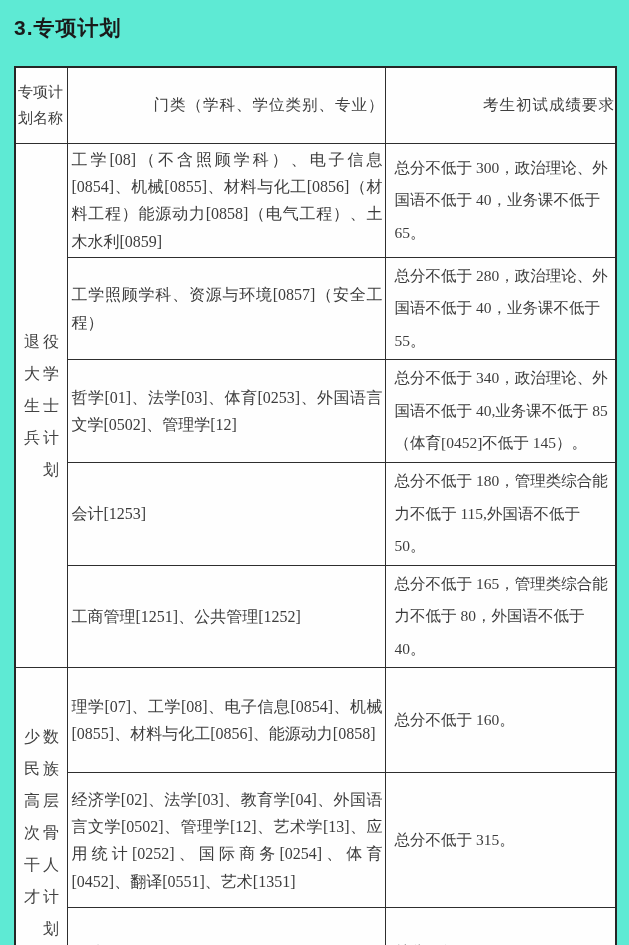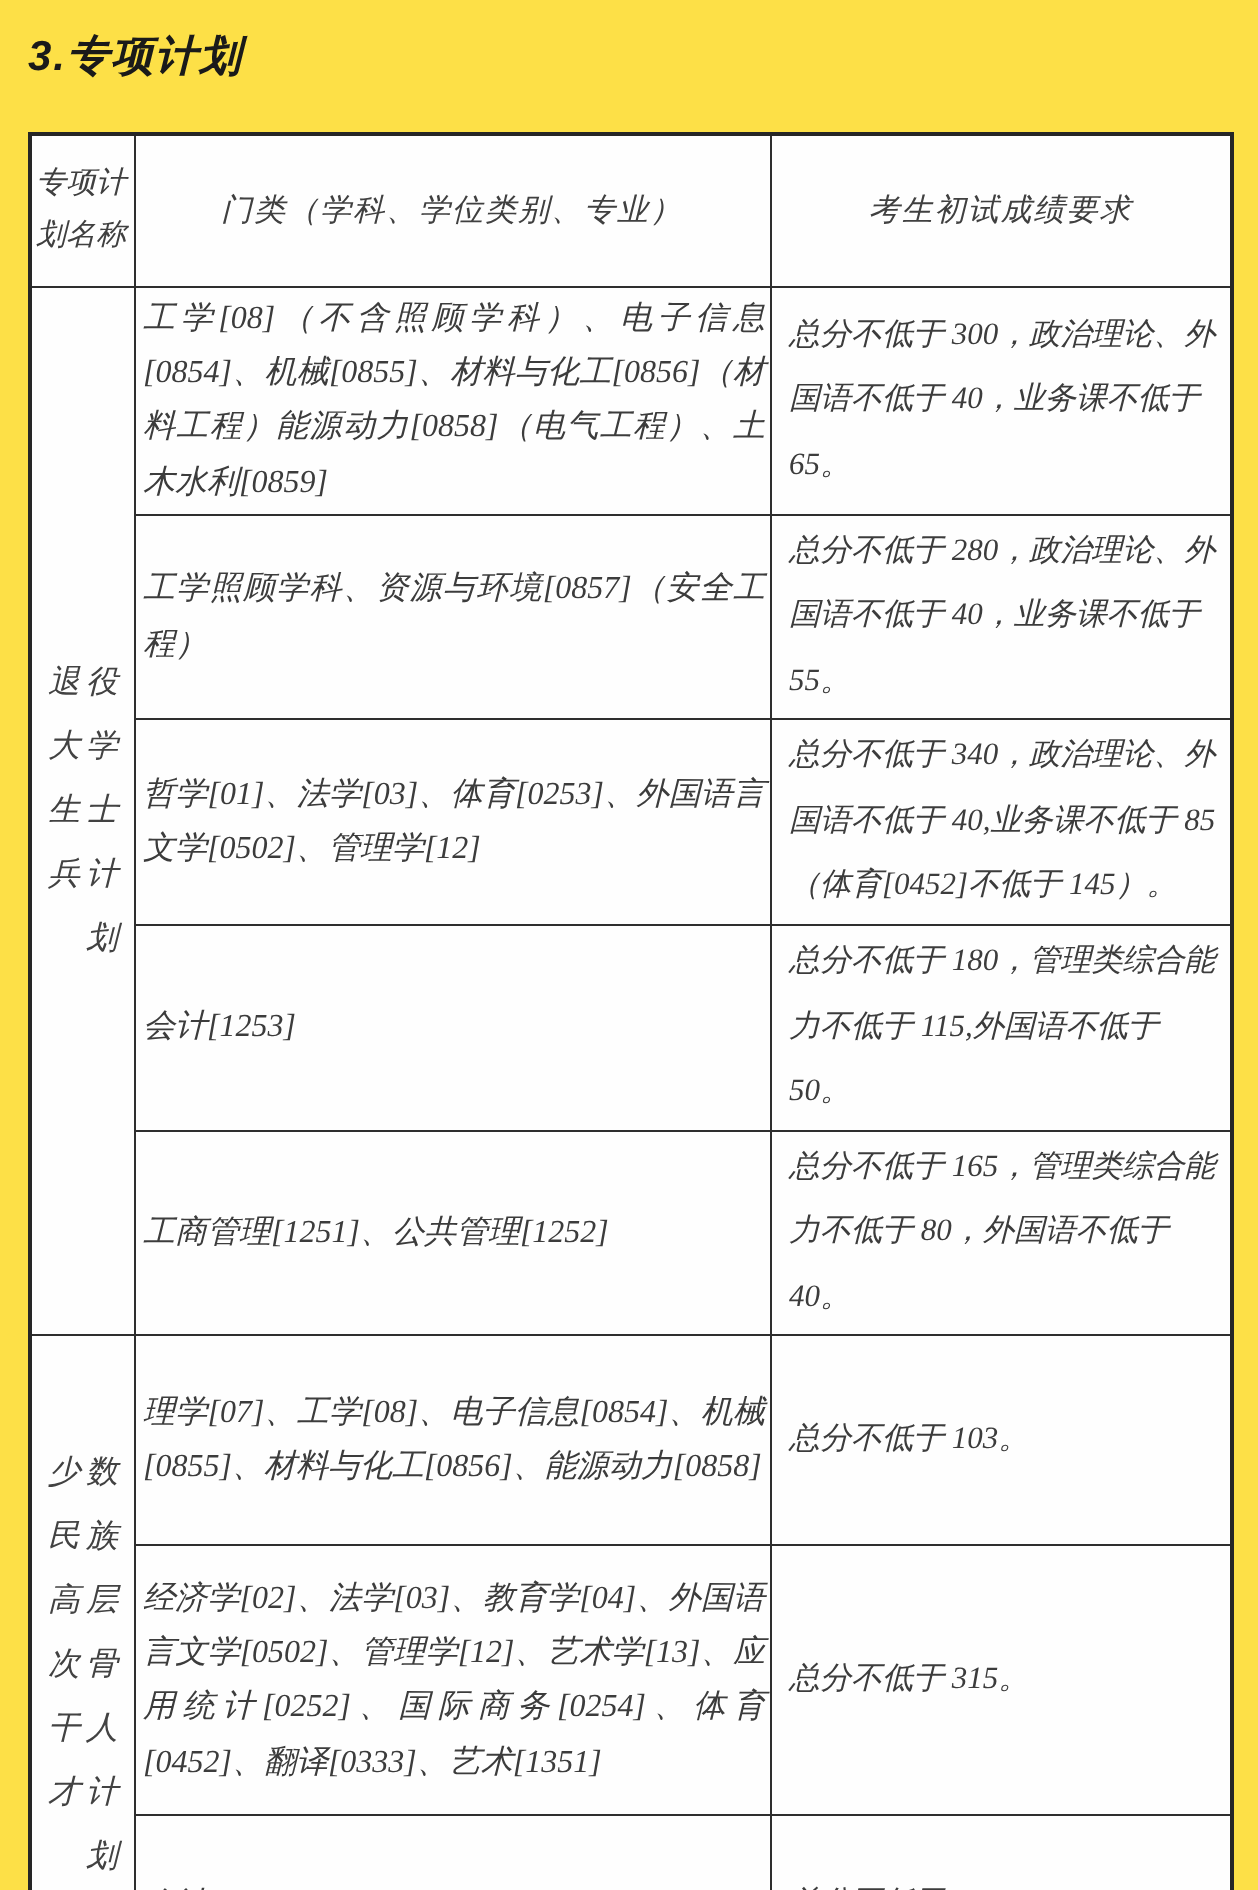--- a/index.html
+++ b/index.html
@@ -13,9 +13,8 @@
     position: relative;
     width: 629px;
     height: 945px;
-    background: #fde047;
+    background: #5eead4;
     overflow: hidden;
-    font-style: italic;
   }
   .doc-title {
     position: absolute;

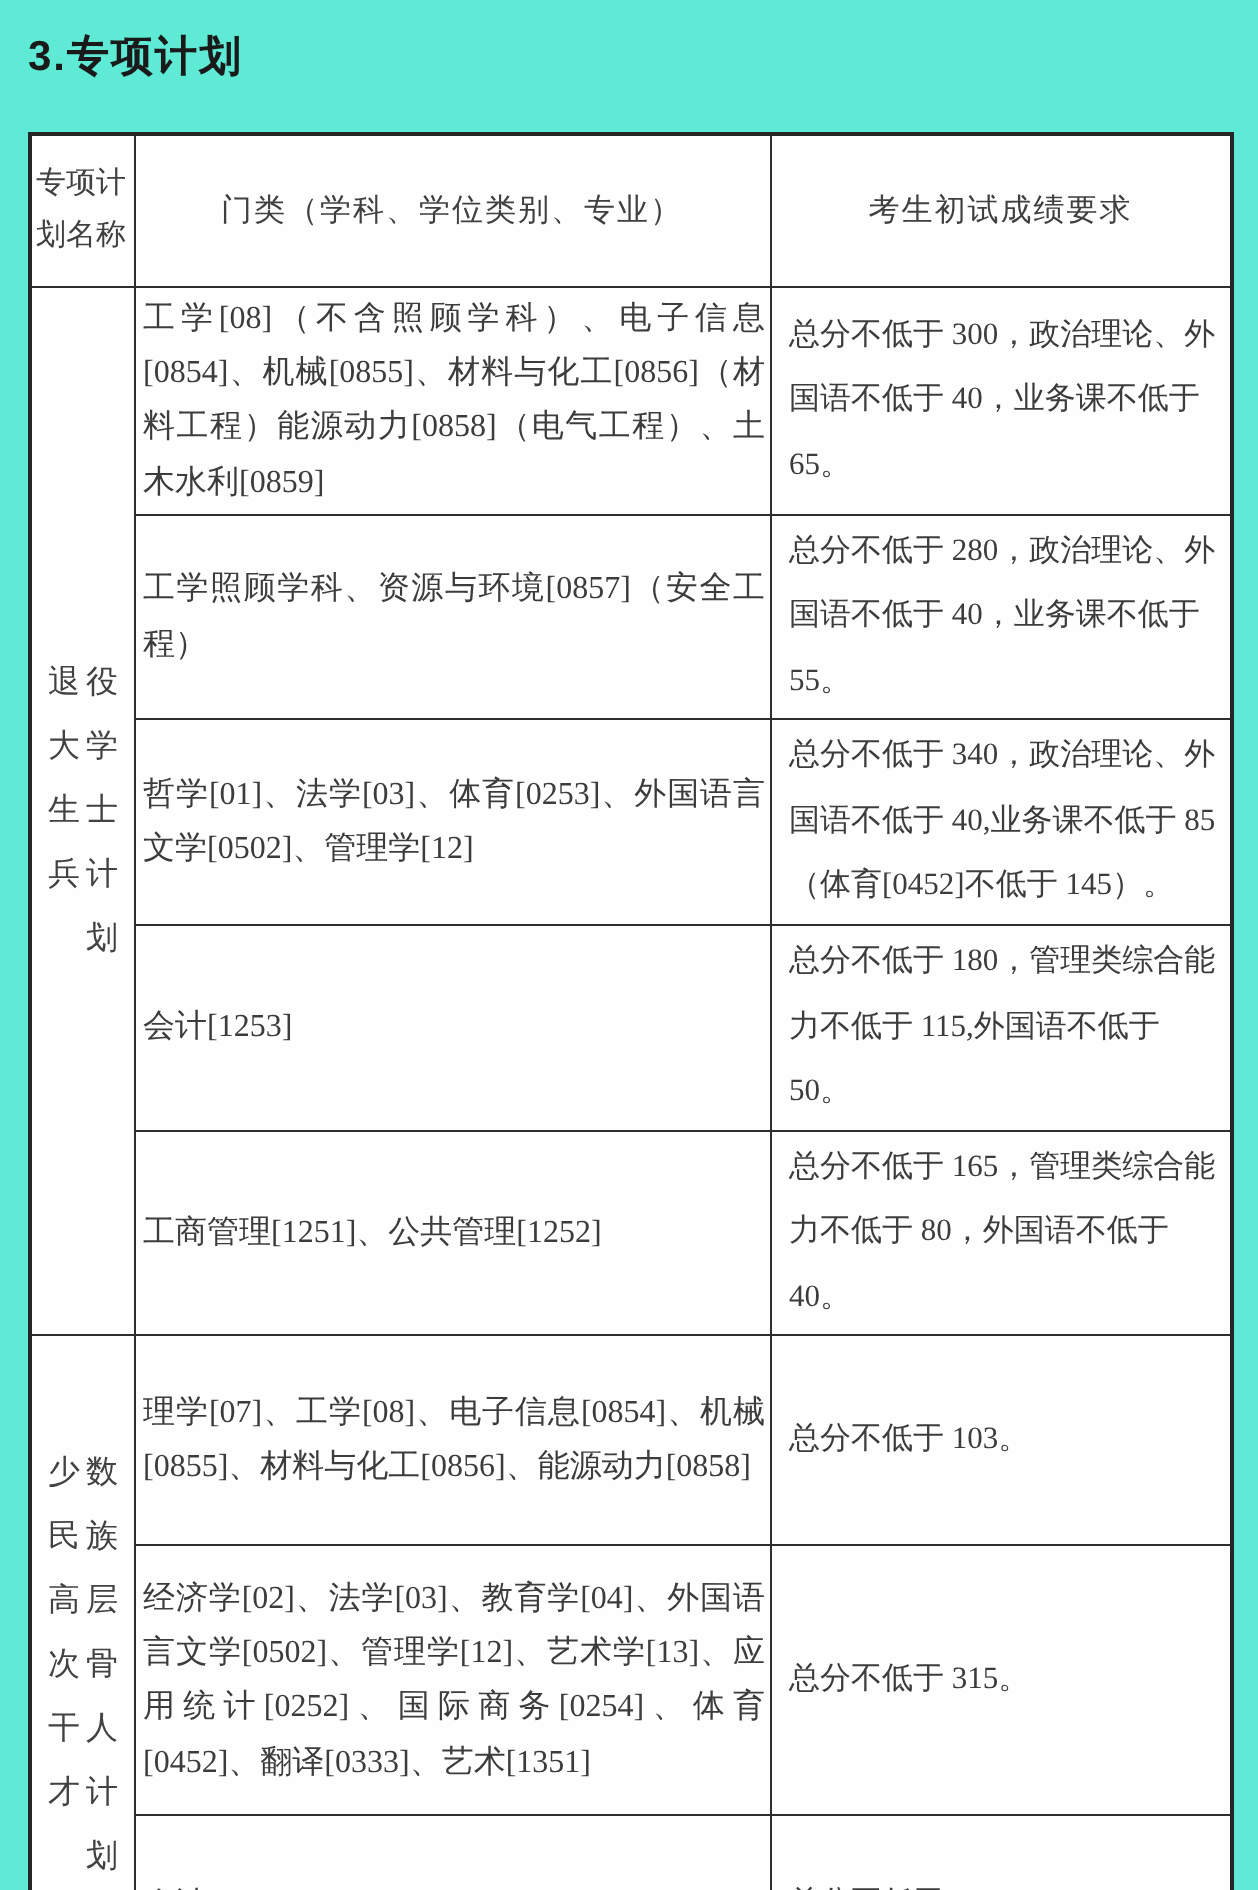--- a/index.html
+++ b/index.html
@@ -50,7 +50,7 @@
   }
   th.hdr-cat, th.hdr-req {
     font-size: 15.5px;
-    text-align: center;
+    text-align: right;
     color: #404040;
     letter-spacing: 1px;
   }

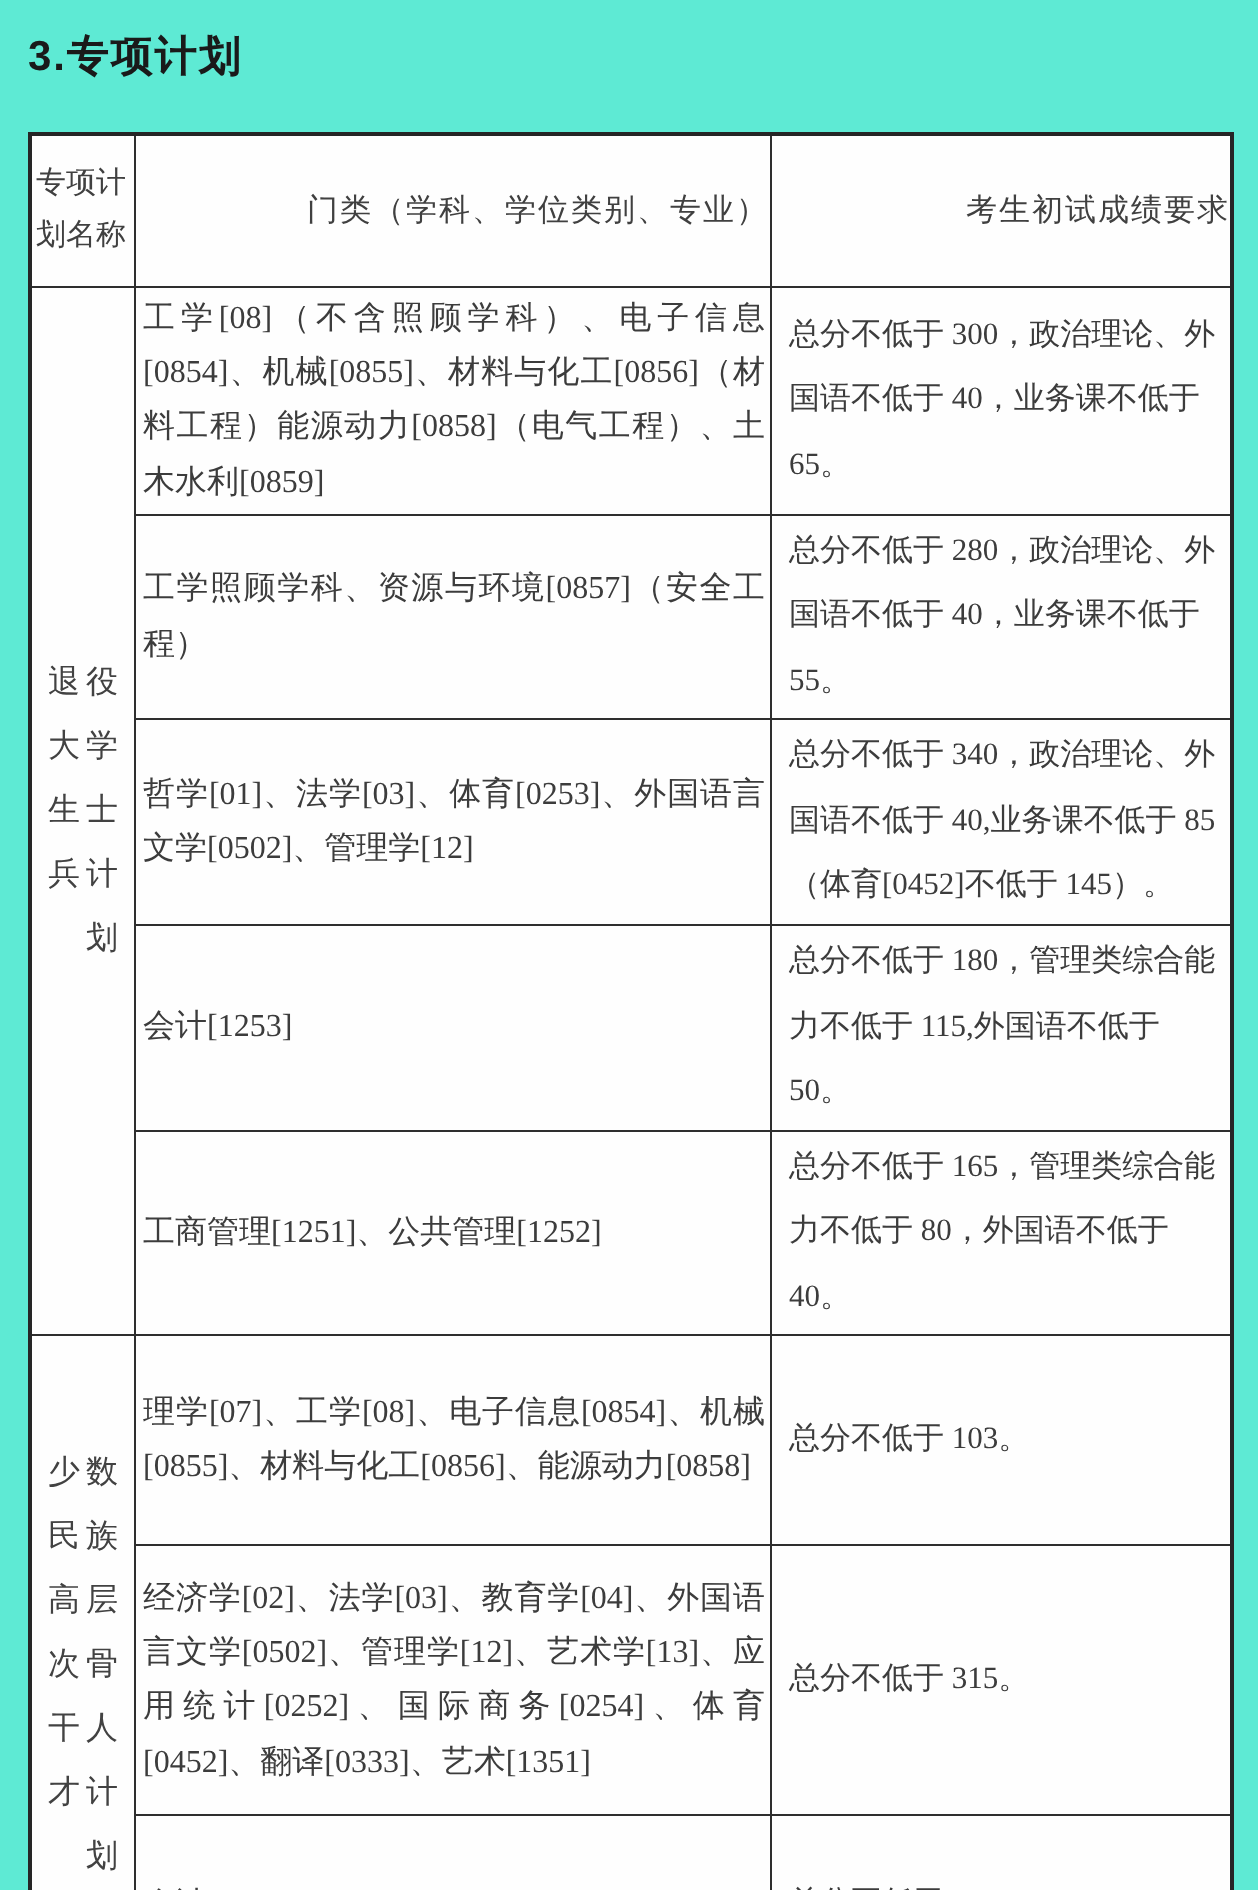--- a/index.html
+++ b/index.html
@@ -132,7 +132,7 @@
         <span class="vwrap">少数民族高层次骨干人才计划</span>
       </td>
       <td class="cat-cell">理学[07]、工学[08]、电子信息[0854]、机械[0855]、材料与化工[0856]、能源动力[0858]</td>
-      <td class="req-cell">总分不低于 103。</td>
+      <td class="req-cell">总分不低于 160。</td>
     </tr>
     <tr style="height:135px;">
       <td class="cat-cell">经济学[02]、法学[03]、教育学[04]、外国语言文学[0502]、管理学[12]、艺术学[13]、应用统计[0252]、国际商务[0254]、体育[0452]、翻译[0333]、艺术[1351]</td>

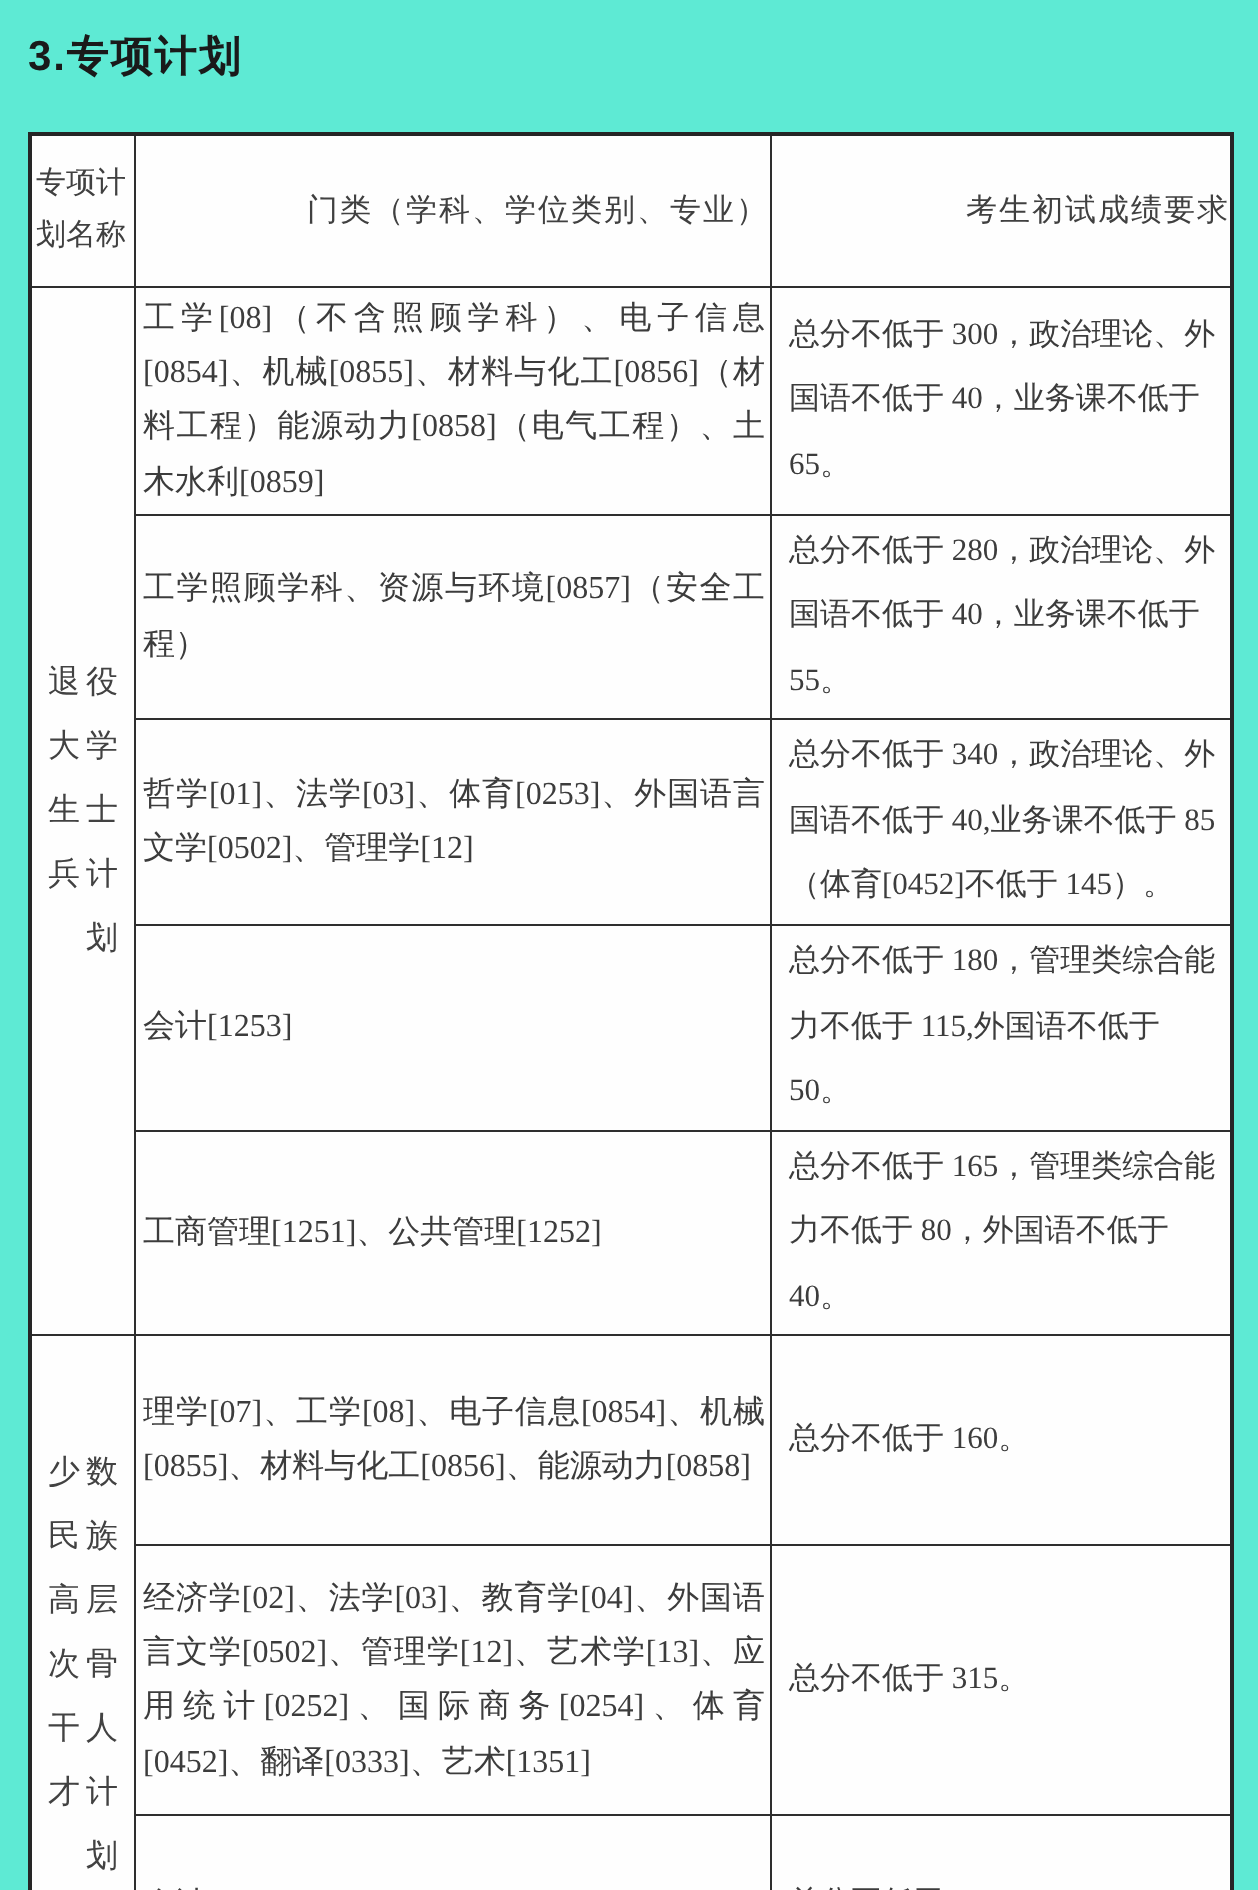--- a/index.html
+++ b/index.html
@@ -135,7 +135,7 @@
       <td class="req-cell">总分不低于 160。</td>
     </tr>
     <tr style="height:135px;">
-      <td class="cat-cell">经济学[02]、法学[03]、教育学[04]、外国语言文学[0502]、管理学[12]、艺术学[13]、应用统计[0252]、国际商务[0254]、体育[0452]、翻译[0333]、艺术[1351]</td>
+      <td class="cat-cell">经济学[02]、法学[03]、教育学[04]、外国语言文学[0502]、管理学[12]、艺术学[13]、应用统计[0252]、国际商务[0254]、体育[0452]、翻译[0551]、艺术[1351]</td>
       <td class="req-cell">总分不低于 315。</td>
     </tr>
     <tr style="height:90px;">

